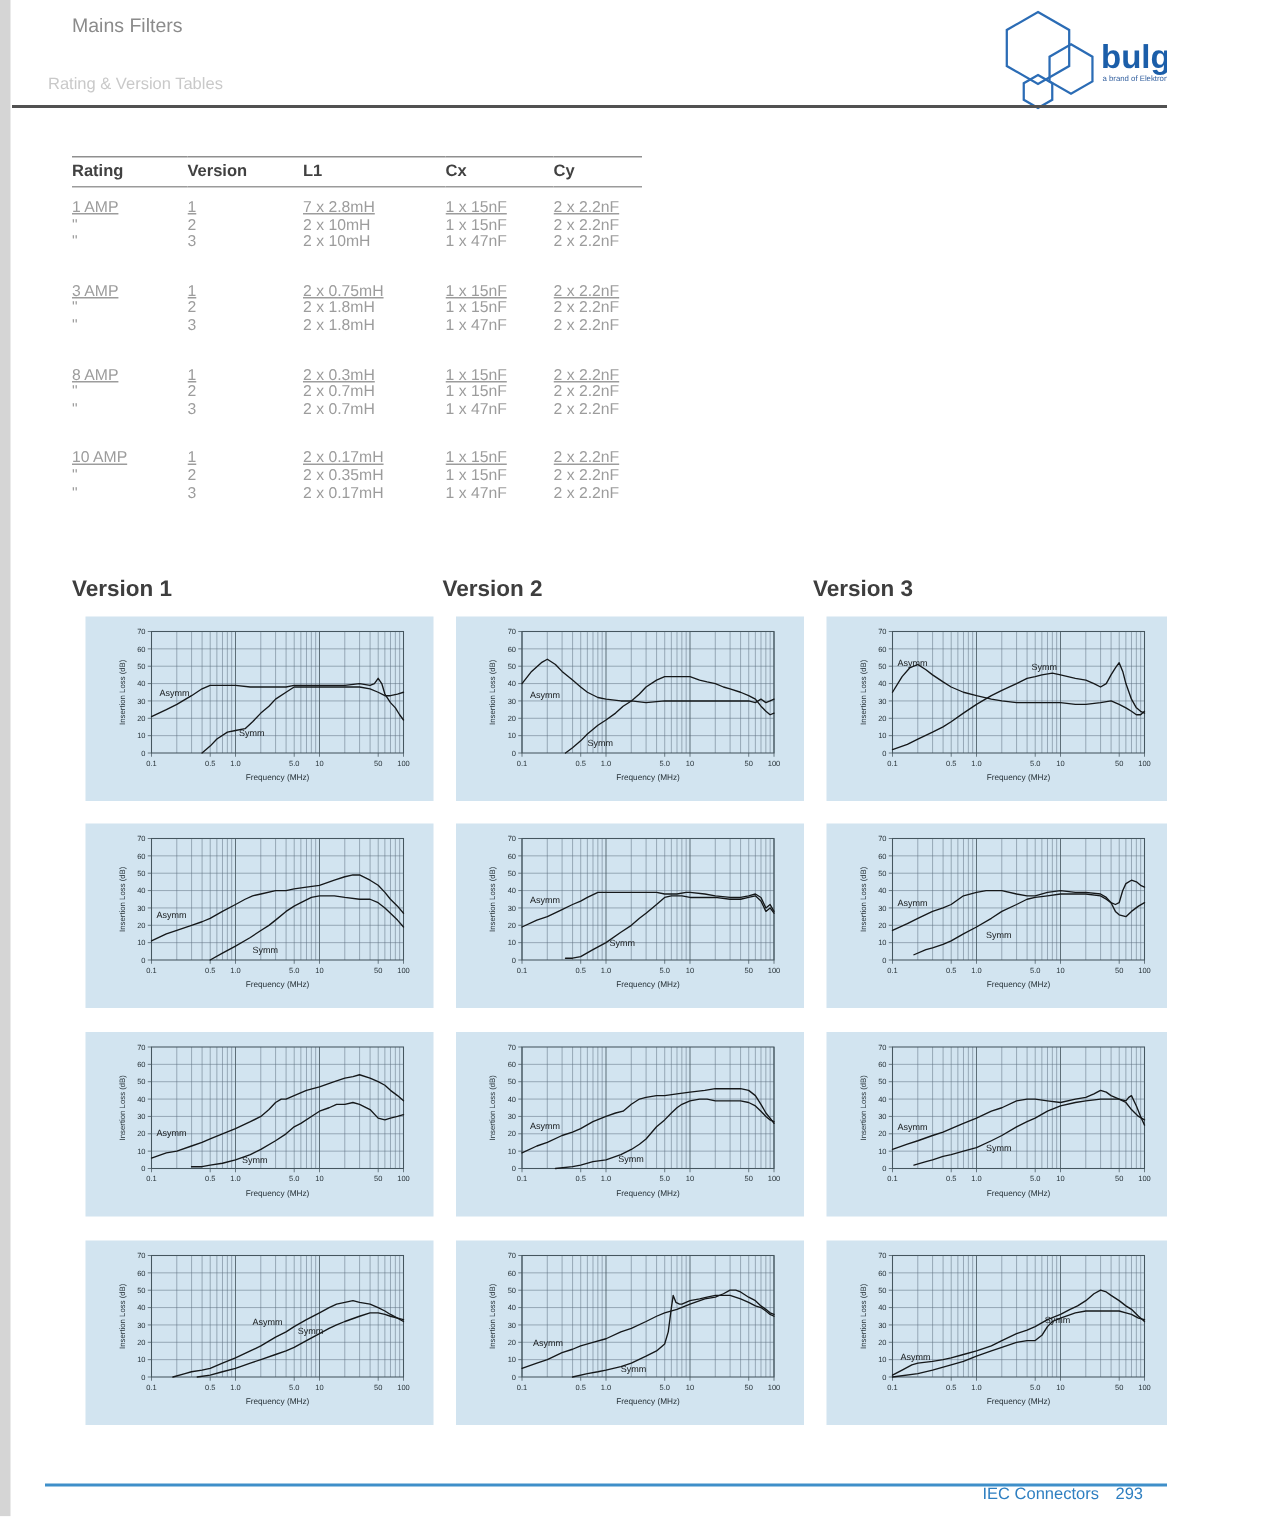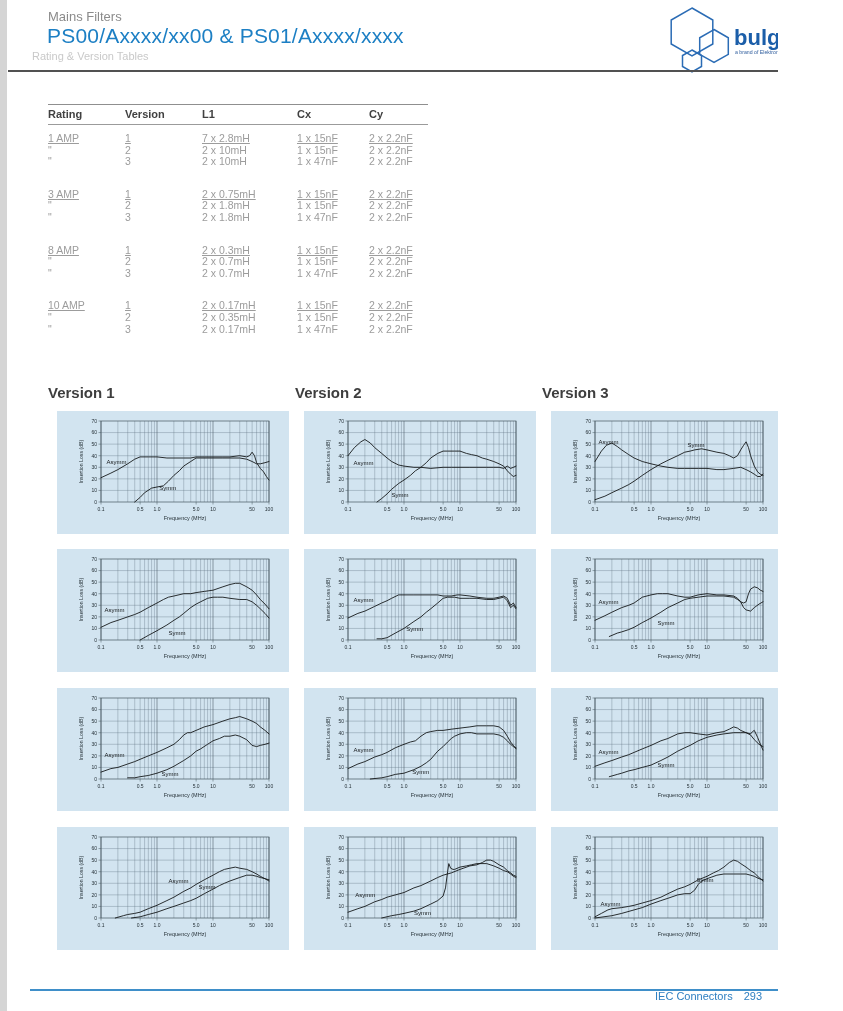--- a/index.html
+++ b/index.html
@@ -37,7 +37,6 @@
   <div class="left-strip"></div>
 
   <div class="eyebrow">Mains Filters</div>
-  <h1 class="doc-title">PS00/Axxxx/xx00 &amp; PS01/Axxxx/xxxx</h1>
   <div class="doc-subtitle">Rating &amp; Version Tables</div>
 
   <div class="logo">

